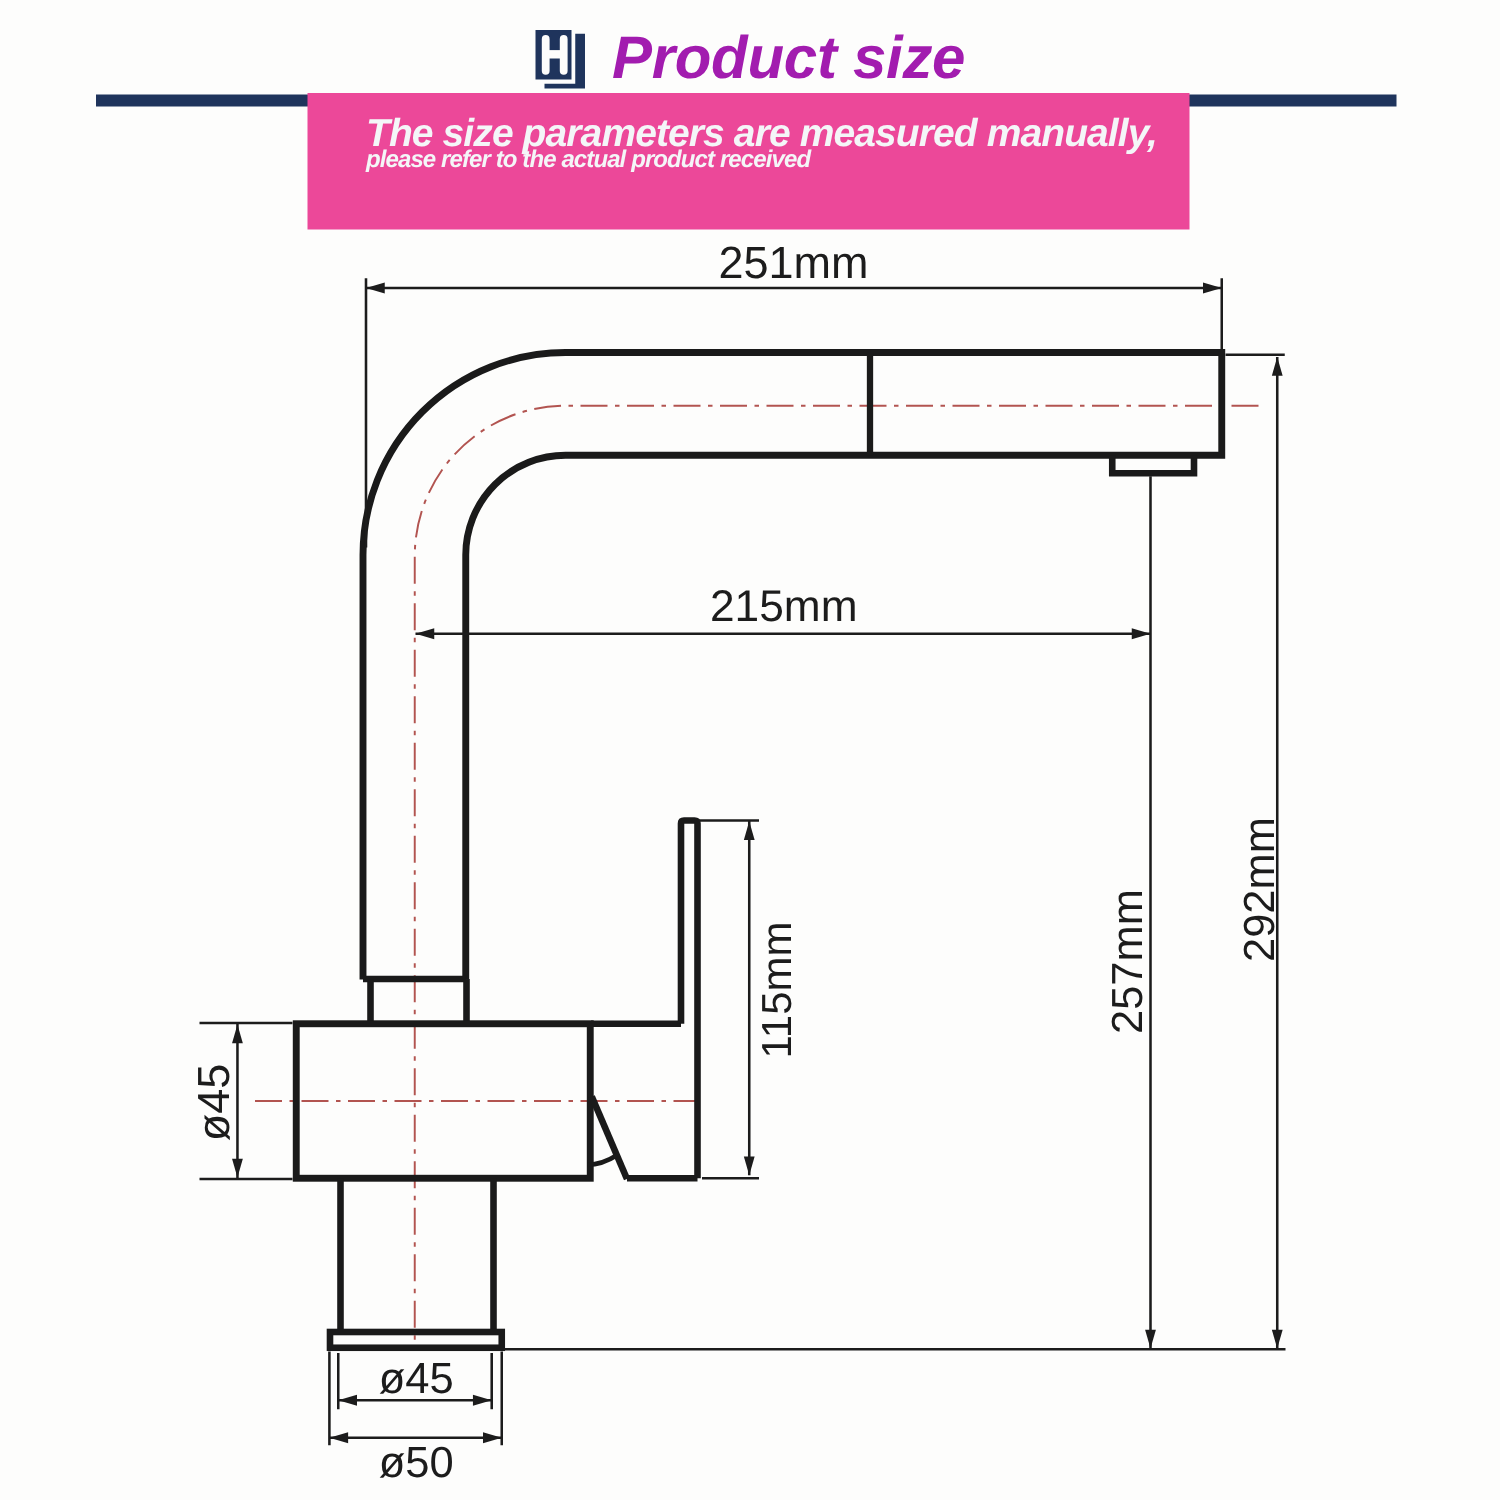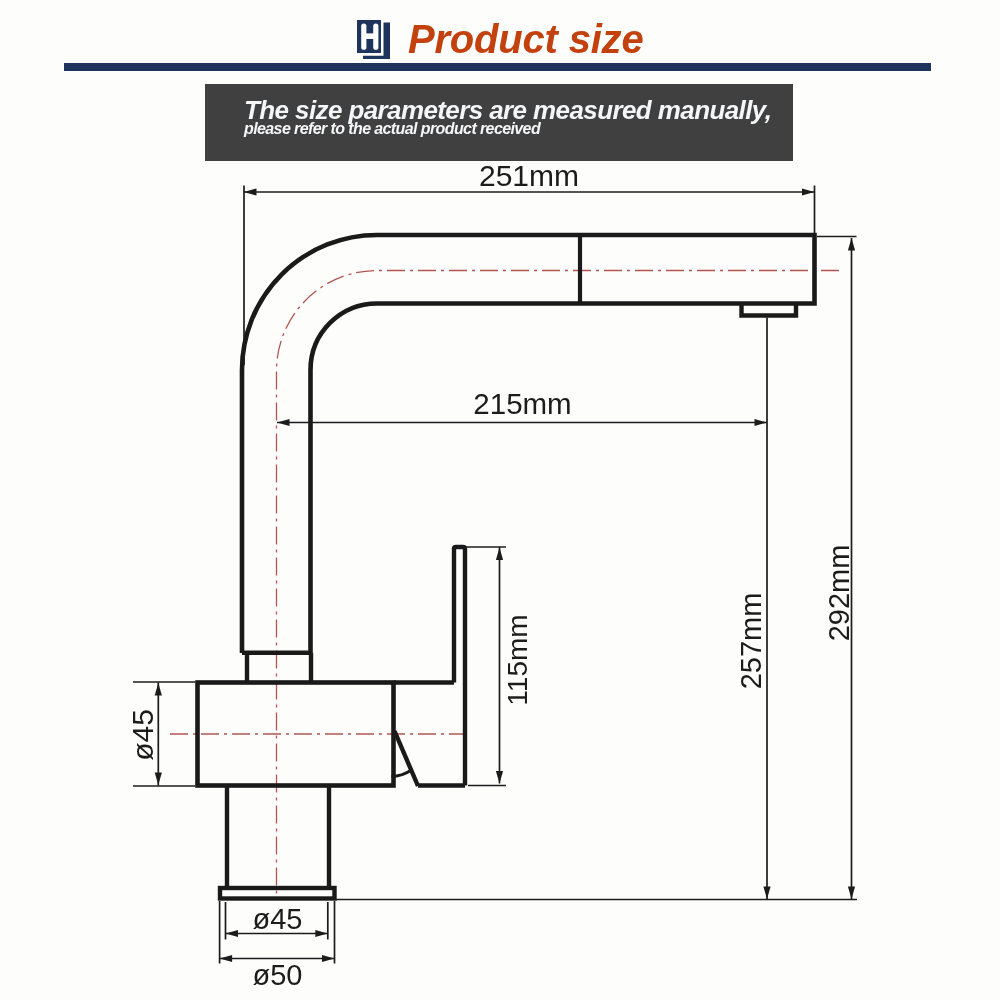--- a/index.html
+++ b/index.html
@@ -5,7 +5,7 @@
   html,body{margin:0;padding:0;}
   body{width:1000px;height:1000px;background:#fdfdfc;font-family:"Liberation Sans",sans-serif;overflow:hidden;}
   .page{position:relative;width:1000px;height:1000px;}
-  .title{position:absolute;left:408px;top:17px;width:400px;font-weight:bold;font-style:italic;font-size:40px;color:#c2410c;letter-spacing:-0.2px;white-space:nowrap;}
+  .title{position:absolute;left:408px;top:17px;width:400px;font-weight:bold;font-style:italic;font-size:40px;color:#a21caf;letter-spacing:-0.2px;white-space:nowrap;}
   .ribbonbar{position:absolute;left:64px;top:63px;width:867px;height:8px;background:#1f345c;}
   .banner{position:absolute;left:205px;top:62px;width:588px;height:77px;background:#404040;margin-top:22px;}
   .banner .l1{position:absolute;left:39px;top:11px;font-weight:bold;font-style:italic;font-size:26px;color:#f4f6f8;letter-spacing:-0.6px;white-space:nowrap;}

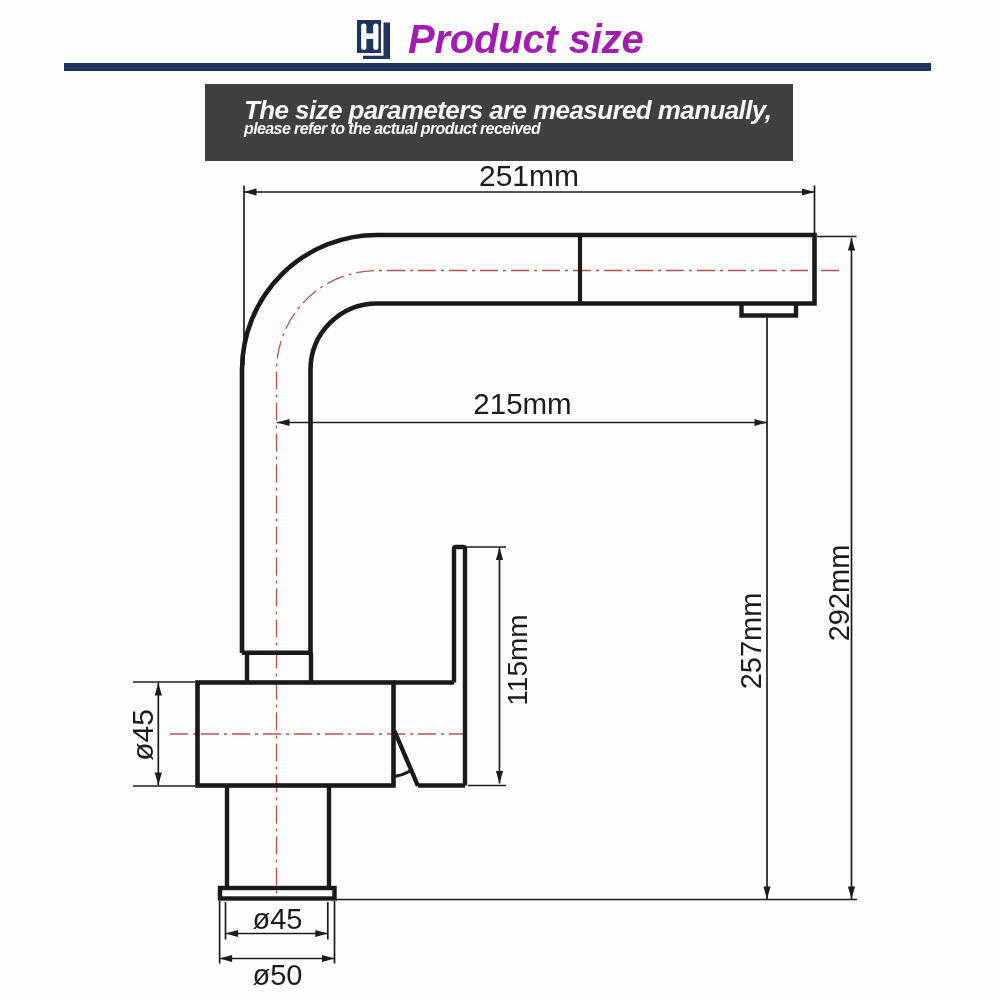--- a/index.html
+++ b/index.html
@@ -7,7 +7,7 @@
   .page{position:relative;width:1000px;height:1000px;}
   .title{position:absolute;left:408px;top:17px;width:400px;font-weight:bold;font-style:italic;font-size:40px;color:#a21caf;letter-spacing:-0.2px;white-space:nowrap;}
   .ribbonbar{position:absolute;left:64px;top:63px;width:867px;height:8px;background:#1f345c;}
-  .banner{position:absolute;left:205px;top:62px;width:588px;height:77px;background:#404040;margin-top:22px;}
+  .banner{position:absolute;left:205px;top:62px;width:588px;height:91px;background:#ec4899;}
   .banner .l1{position:absolute;left:39px;top:11px;font-weight:bold;font-style:italic;font-size:26px;color:#f4f6f8;letter-spacing:-0.6px;white-space:nowrap;}
   .banner .l2{position:absolute;left:39px;top:36px;font-weight:bold;font-style:italic;font-size:16px;color:#f4f6f8;letter-spacing:-0.6px;white-space:nowrap;}
 </style>

